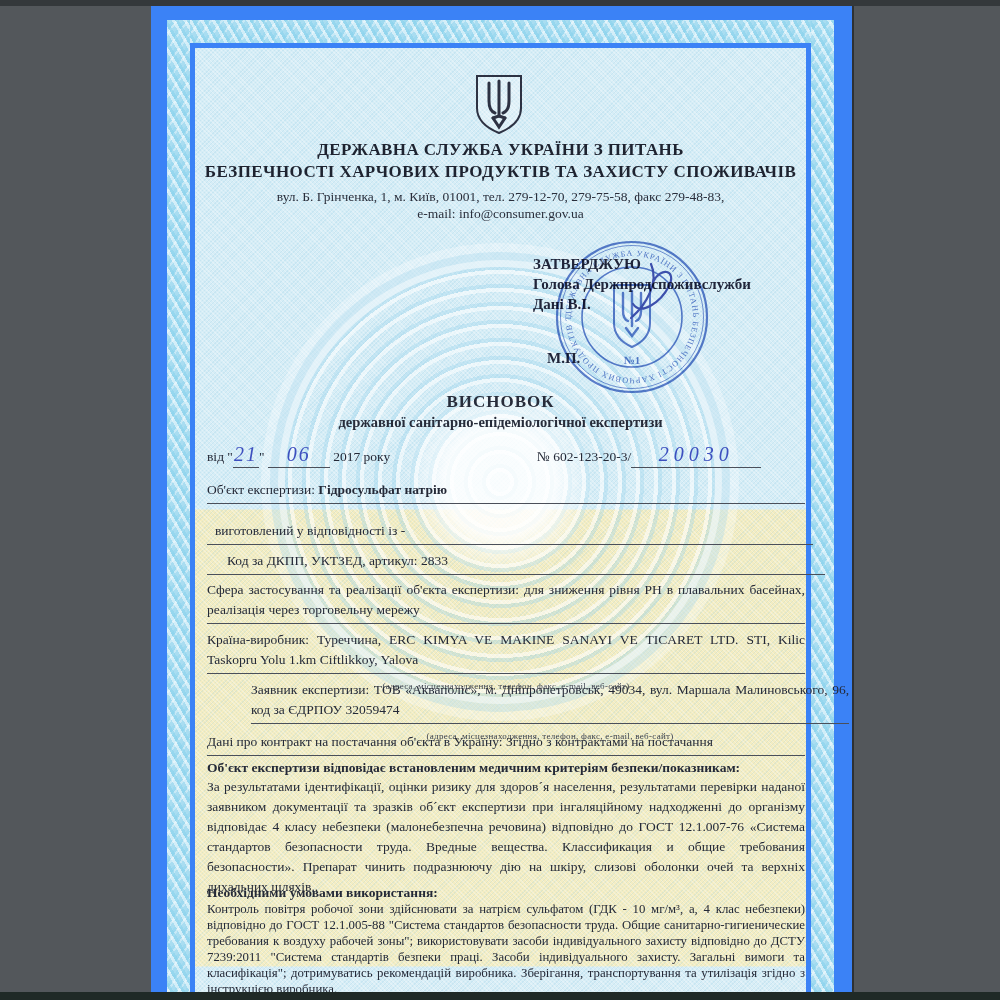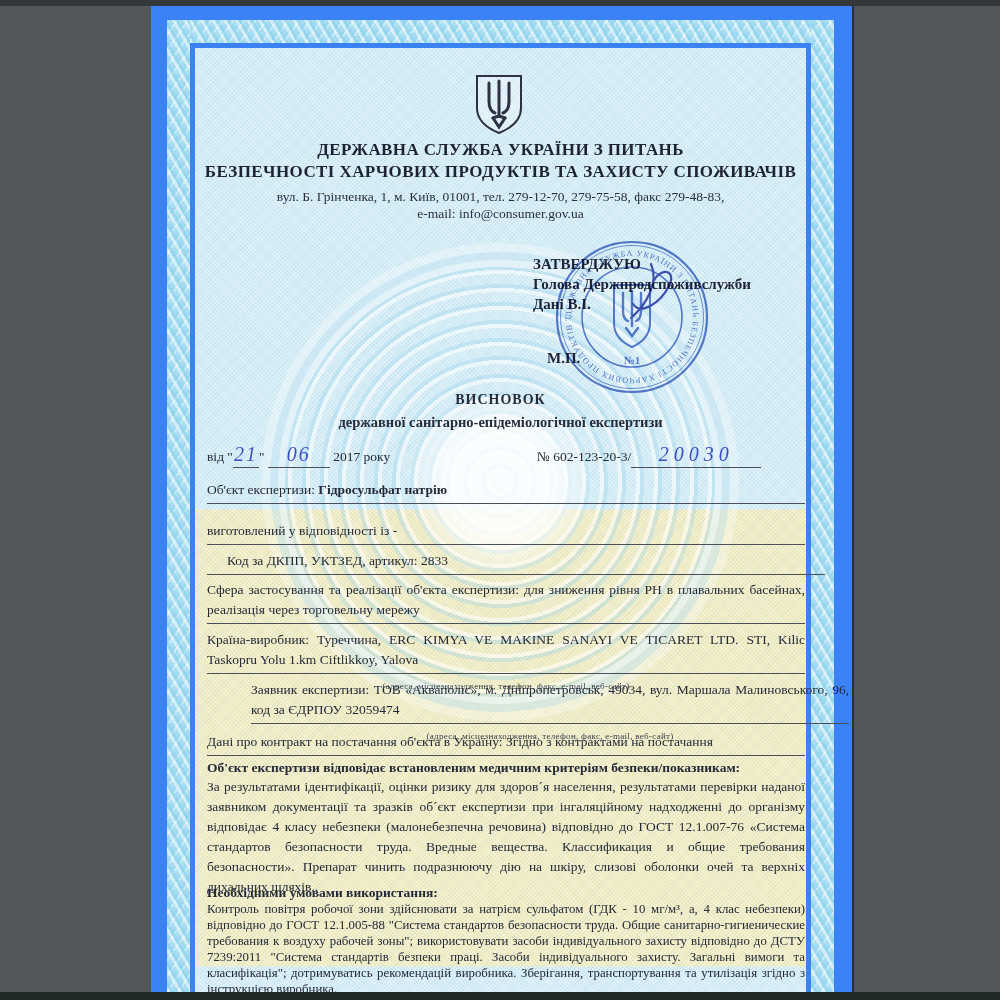--- a/index.html
+++ b/index.html
@@ -119,7 +119,7 @@
       </svg>
     </div>
 
-    <div class="abs ctr txt b" style="top:344px;font-size:14px;letter-spacing:1px;">ВИСНОВОК</div>
+    <div class="abs ctr txt b" style="top:344px;font-size:17px;letter-spacing:1px;">ВИСНОВОК</div>
     <div class="abs ctr txt b" style="top:366px;font-size:14.5px;">державної санітарно-епідеміологічної експертизи</div>
 
     <div class="abs block" style="top:396px;height:24px;">

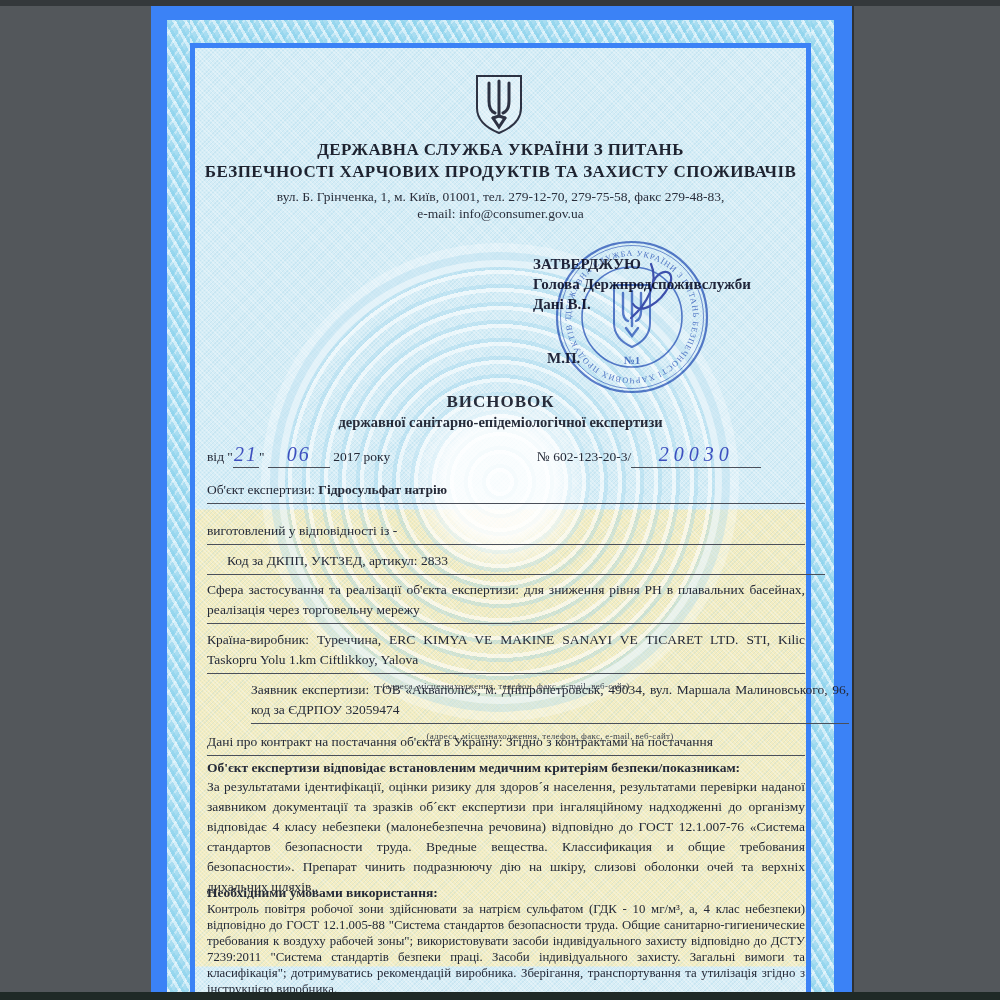--- a/index.html
+++ b/index.html
@@ -133,7 +133,7 @@
       <span>Об'єкт експертизи:</span>
       <span class="b">Гідросульфат натрію</span>
     </div>
-    <div class="abs block uline" style="top:473px;">виготовлений у відповідності із -</div>
+    <div class="abs block uline" style="top:473px;padding-left:8px;">виготовлений у відповідності із -</div>
     <div class="abs block uline" style="top:503px;padding-left:20px;">Код за ДКПП, УКТЗЕД, артикул: 2833</div>
     <div class="abs block uline just" style="top:532px;">Сфера застосування та реалізації об'єкта експертизи: для зниження рівня РН в плавальних басейнах, реалізація через торговельну мережу</div>
 

